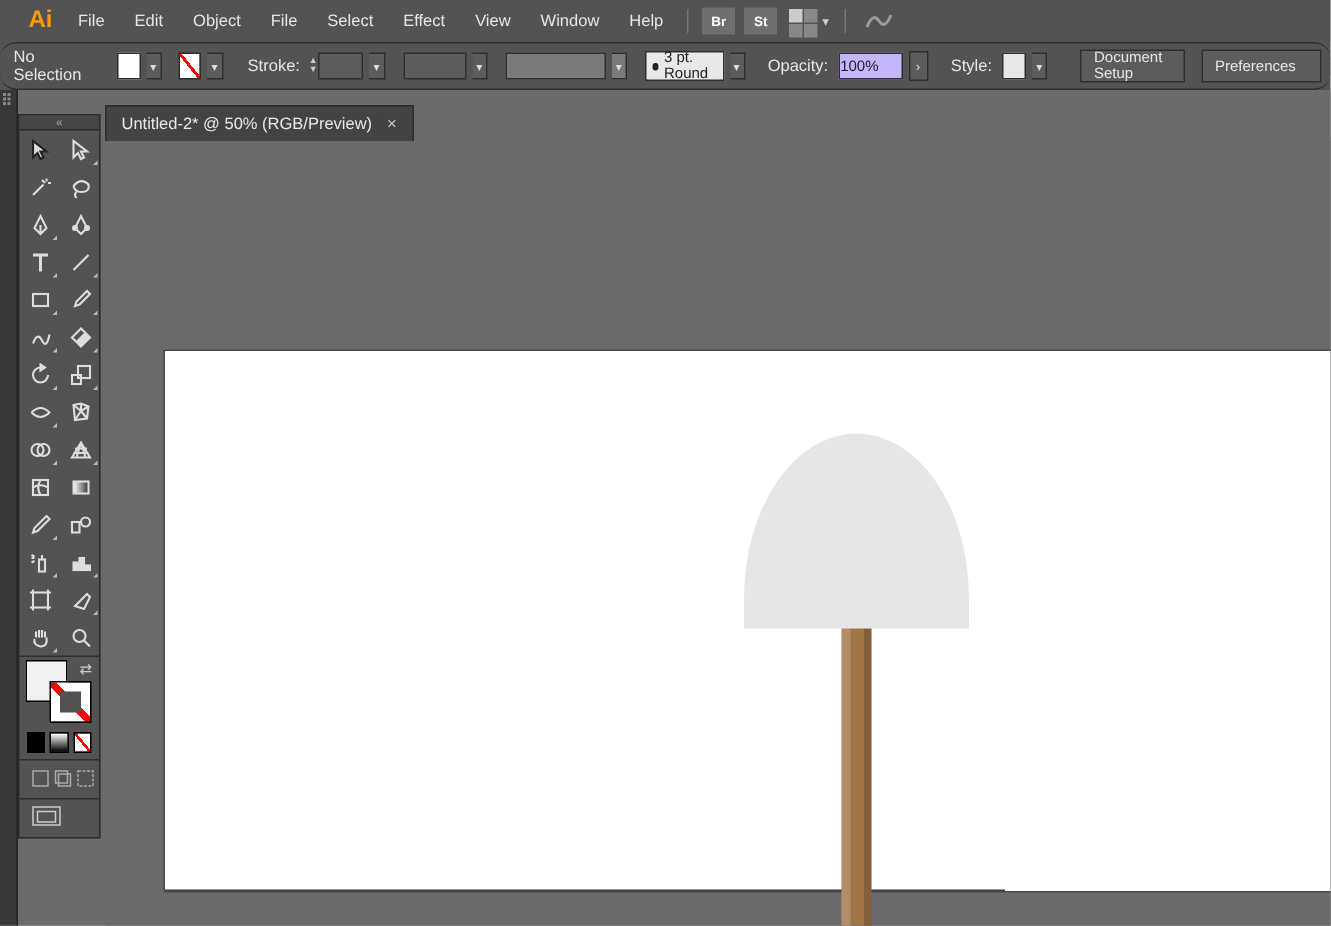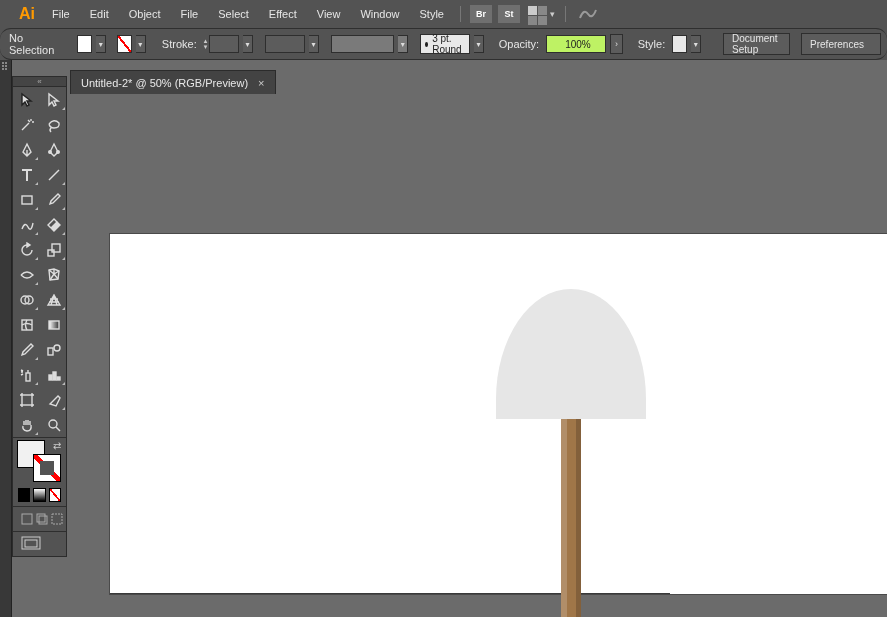--- a/index.html
+++ b/index.html
@@ -104,7 +104,7 @@
   <div class="m-item">Effect</div>
   <div class="m-item">View</div>
   <div class="m-item">Window</div>
-  <div class="m-item">Style</div>
+  <div class="m-item">Help</div>
   <div class="sep"></div>
   <div class="sq-btn">Br</div>
   <div class="sq-btn">St</div>

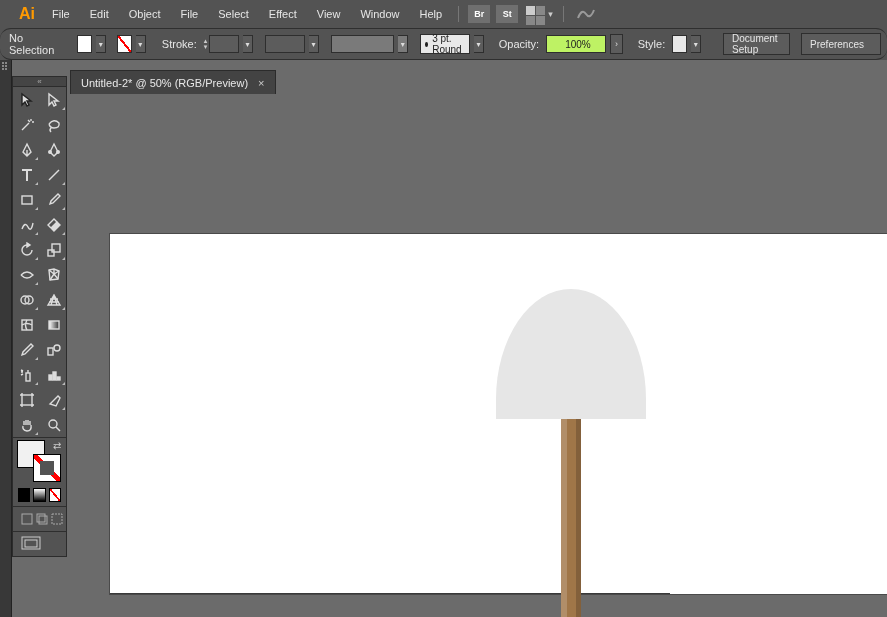--- a/index.html
+++ b/index.html
@@ -31,7 +31,7 @@
   .dimfield{width:95px;height:18px;border:1px solid #2e2e2e;background:#7a7a7a;}
   .brush-box{display:flex;align-items:center;height:20px;border:1px solid #2e2e2e;background:#e8e8e8;color:#222;padding:0 4px;font-size:10px;gap:4px;}
   .brush-box .dot{width:5px;height:5px;background:#222;border-radius:50%;}
-  .opacity-box{width:60px;height:18px;border:1px solid #2e2e2e;background:#bef264;color:#222;font-size:10px;display:flex;align-items:center;padding:0 18px;}
+  .opacity-box{width:60px;height:18px;border:1px solid #2e2e2e;background:#c4b5fd;color:#222;font-size:10px;display:flex;align-items:center;padding:0 0;}
   .chevbtn{width:18px;height:20px;border:1px solid #2e2e2e;background:#5c5c5c;display:flex;align-items:center;justify-content:center;font-size:9px;color:#ddd;}
   .stylebox{width:22px;height:18px;border:1px solid #2e2e2e;background:#e8e8e8;}
   .right-btn{height:22px;padding:0 8px;border:1px solid #2e2e2e;background:#5c5c5c;color:#e6e6e6;font-size:10px;display:flex;align-items:center;}

